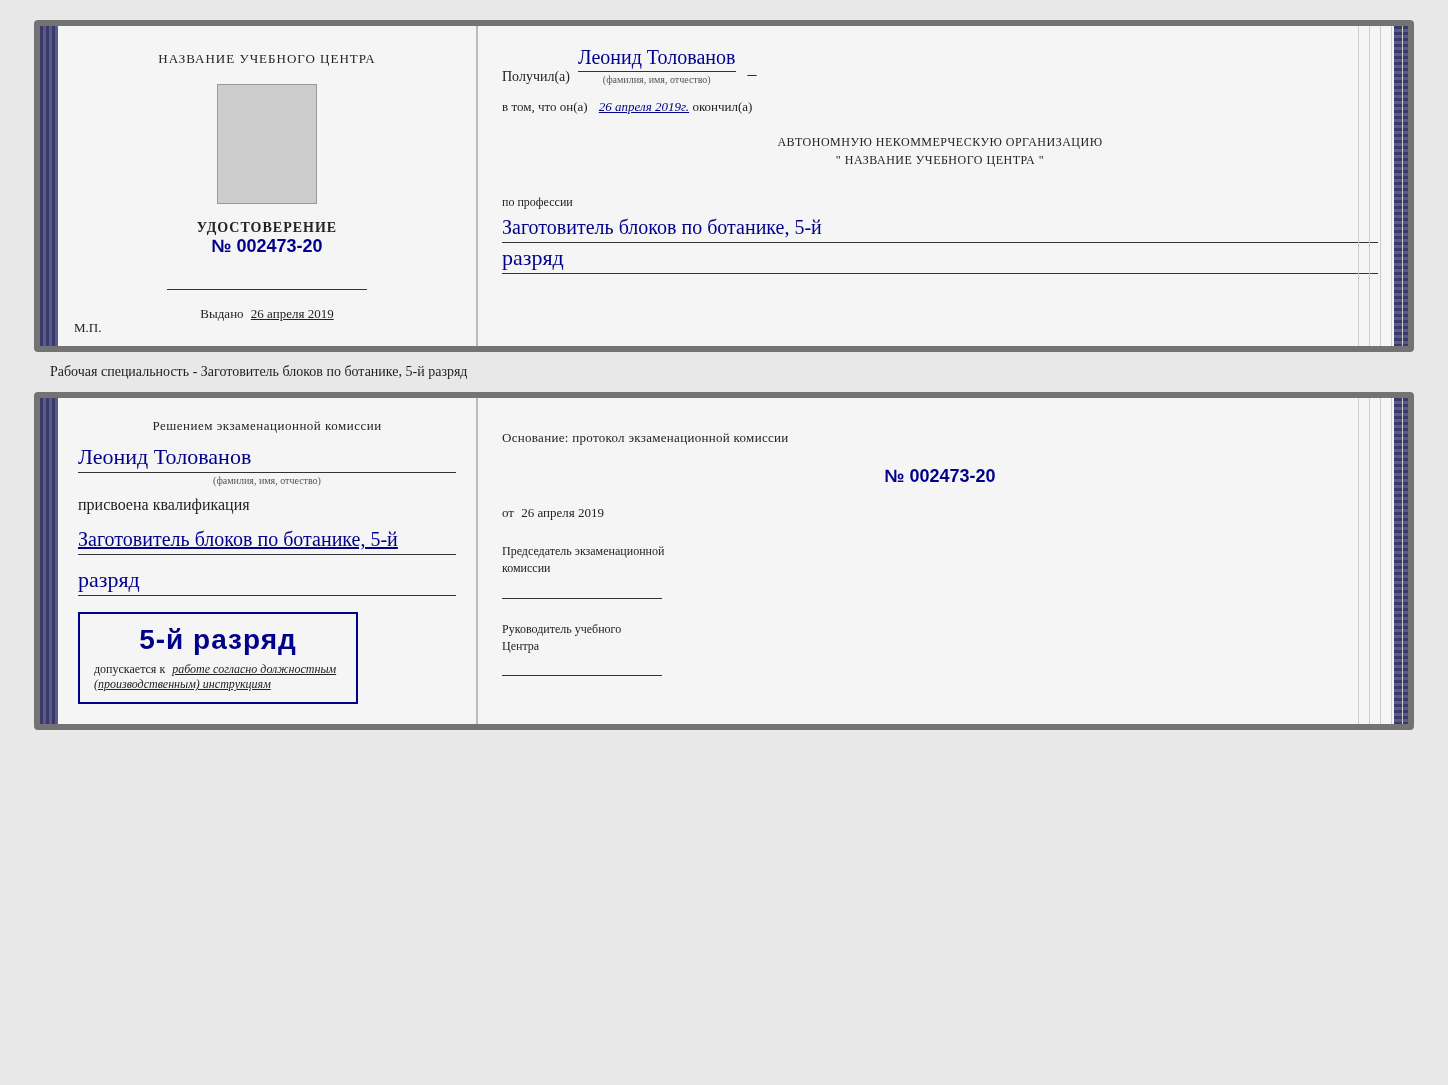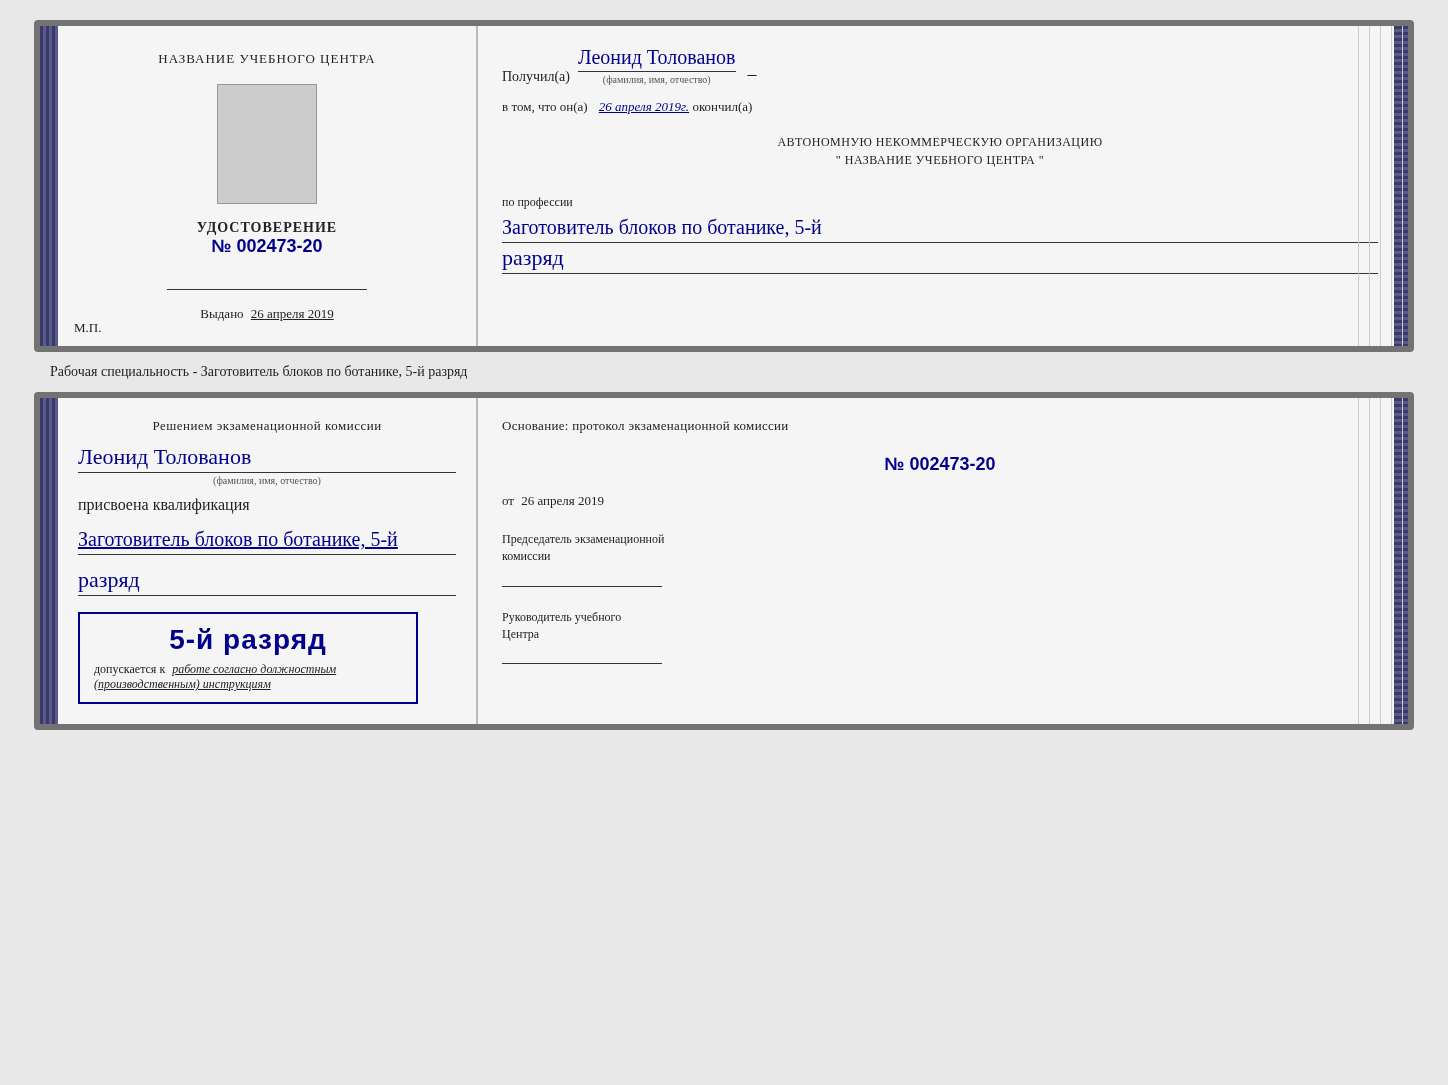--- a/index.html
+++ b/index.html
@@ -217,7 +217,7 @@
 
     .doc-bottom-right {
       flex: 1;
-      padding: 20px 30px 20px 24px;
+      padding: 32px 30px 20px 24px;
       display: flex;
       flex-direction: column;
       gap: 14px;

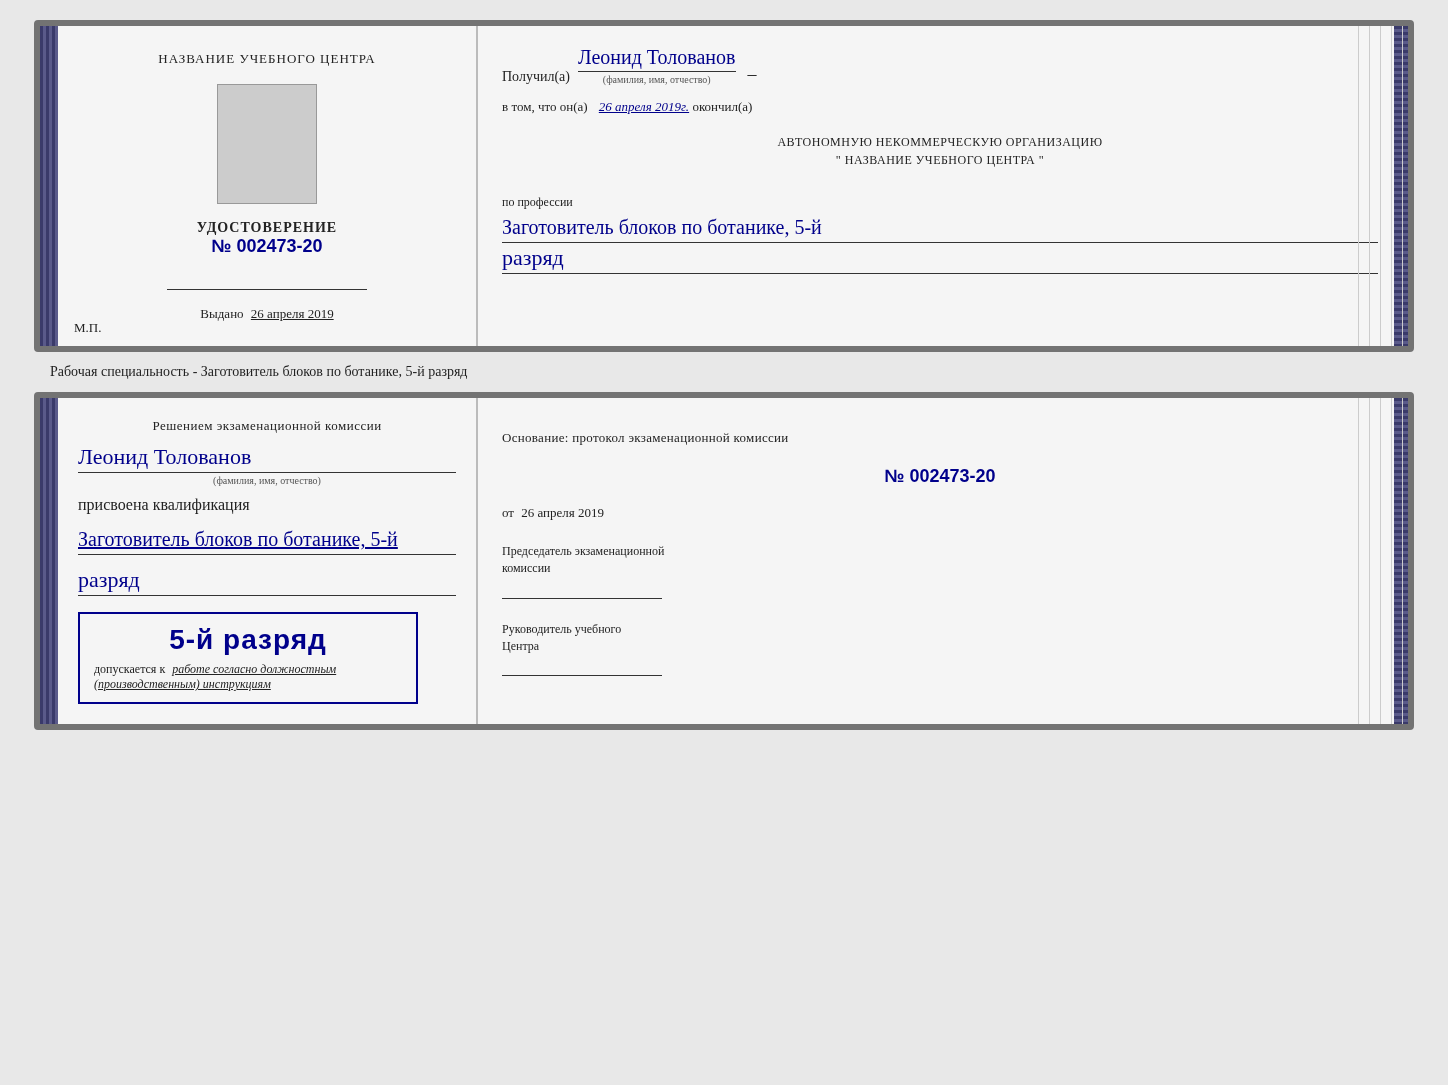--- a/index.html
+++ b/index.html
@@ -291,7 +291,7 @@
       align-items: center;
       gap: 6px;
       margin-top: 6px;
-      width: 340px;
+      width: 280px;
     }
 
     .stamp-main {

